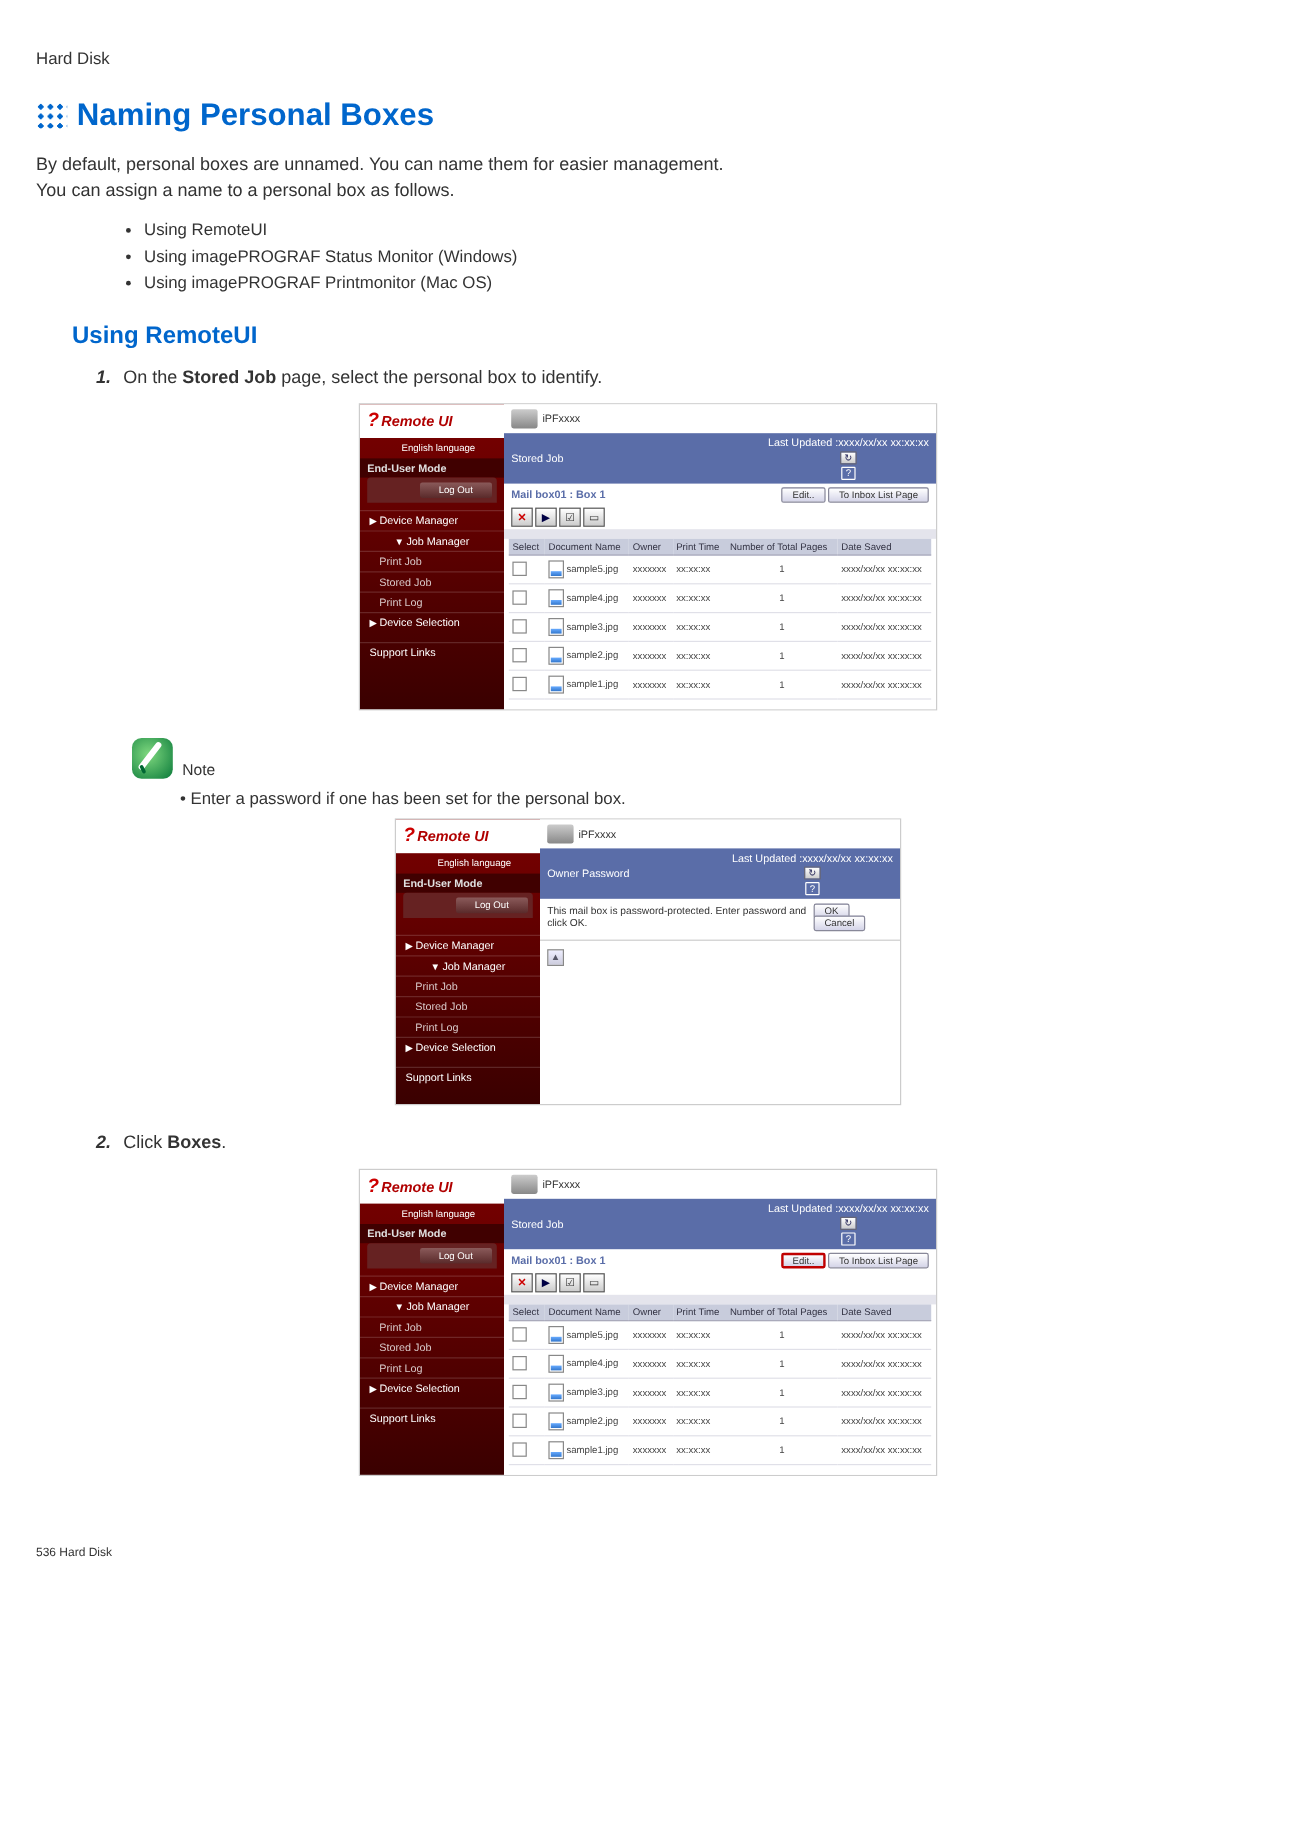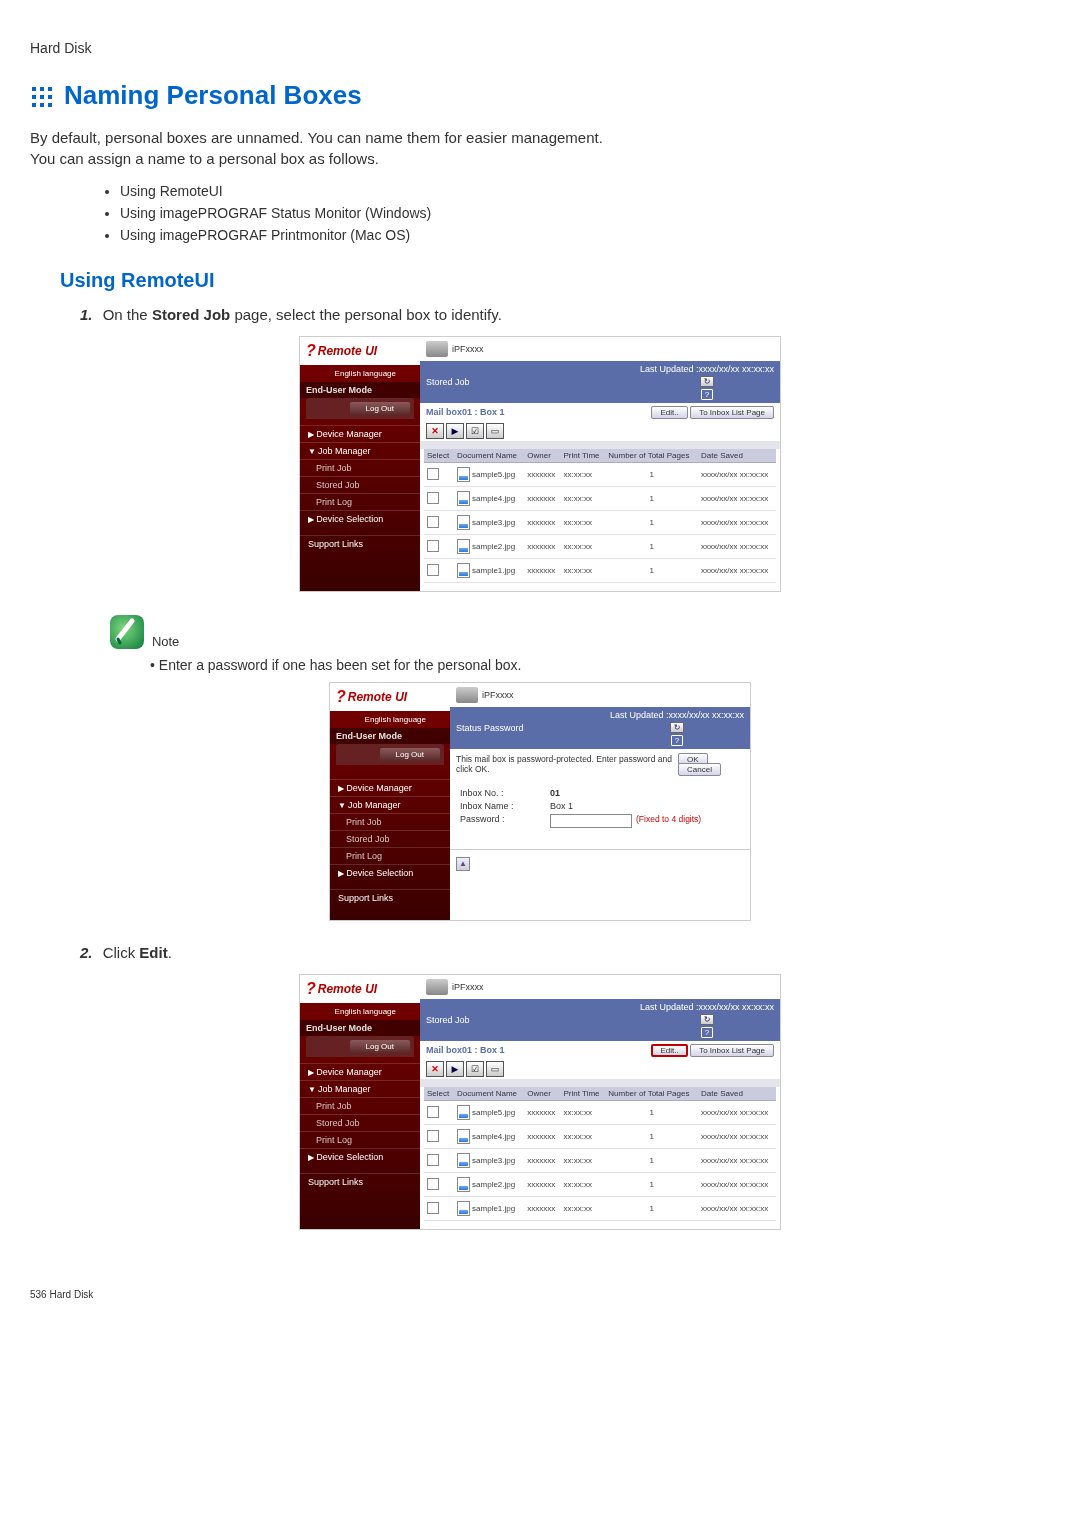--- a/index.html
+++ b/index.html
@@ -120,7 +120,7 @@
     border-top: 1px solid rgba(255,255,255,0.15);
     font-size: 9px;
   }
-  .nav-item.sel { color: #fff; }
+  .nav-item.sel { color: #fff; text-align: center; }
   .nav-item .arr { font-size: 8px; margin-right: 2px; }
   .nav-sub { padding-left: 16px; color: #d8c8c8; }
 

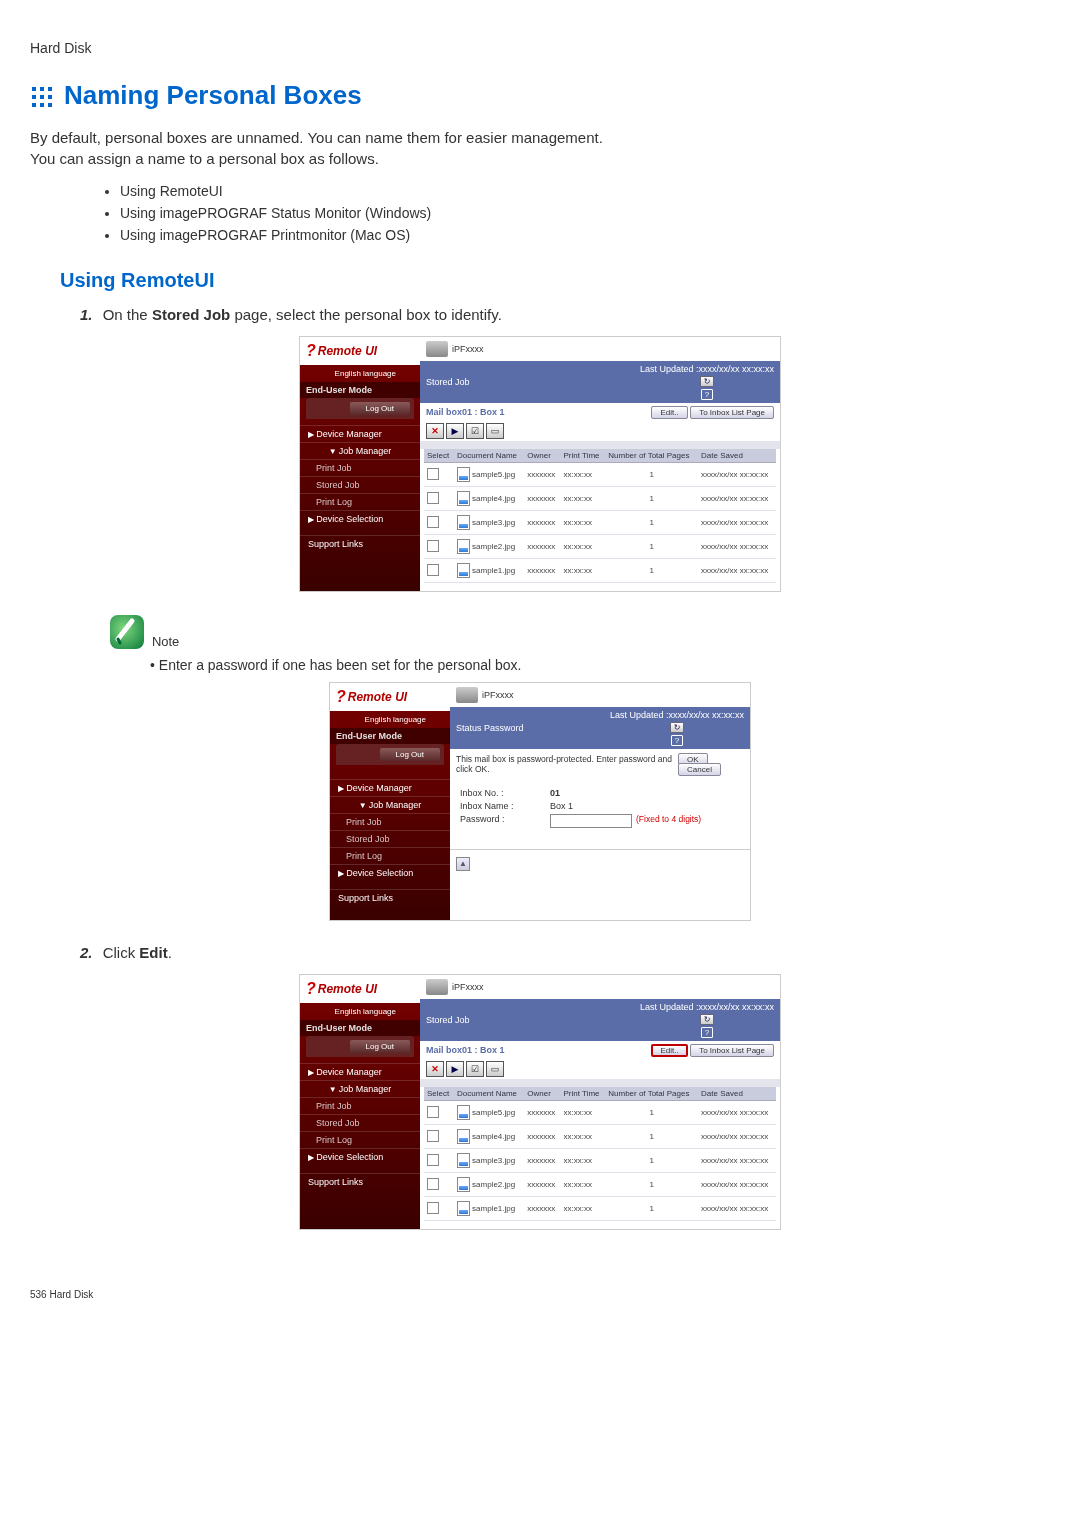--- a/index.html
+++ b/index.html
@@ -407,7 +407,7 @@
         <span>iPFxxxx</span>
       </div>
     <div class="bluebar">
-      <span>Status Password</span>
+      <span>Owner Password</span>
       <span class="rightgrp">
         <span>Last Updated :xxxx/xx/xx xx:xx:xx</span>
         <span class="micro-btn">↻</span>

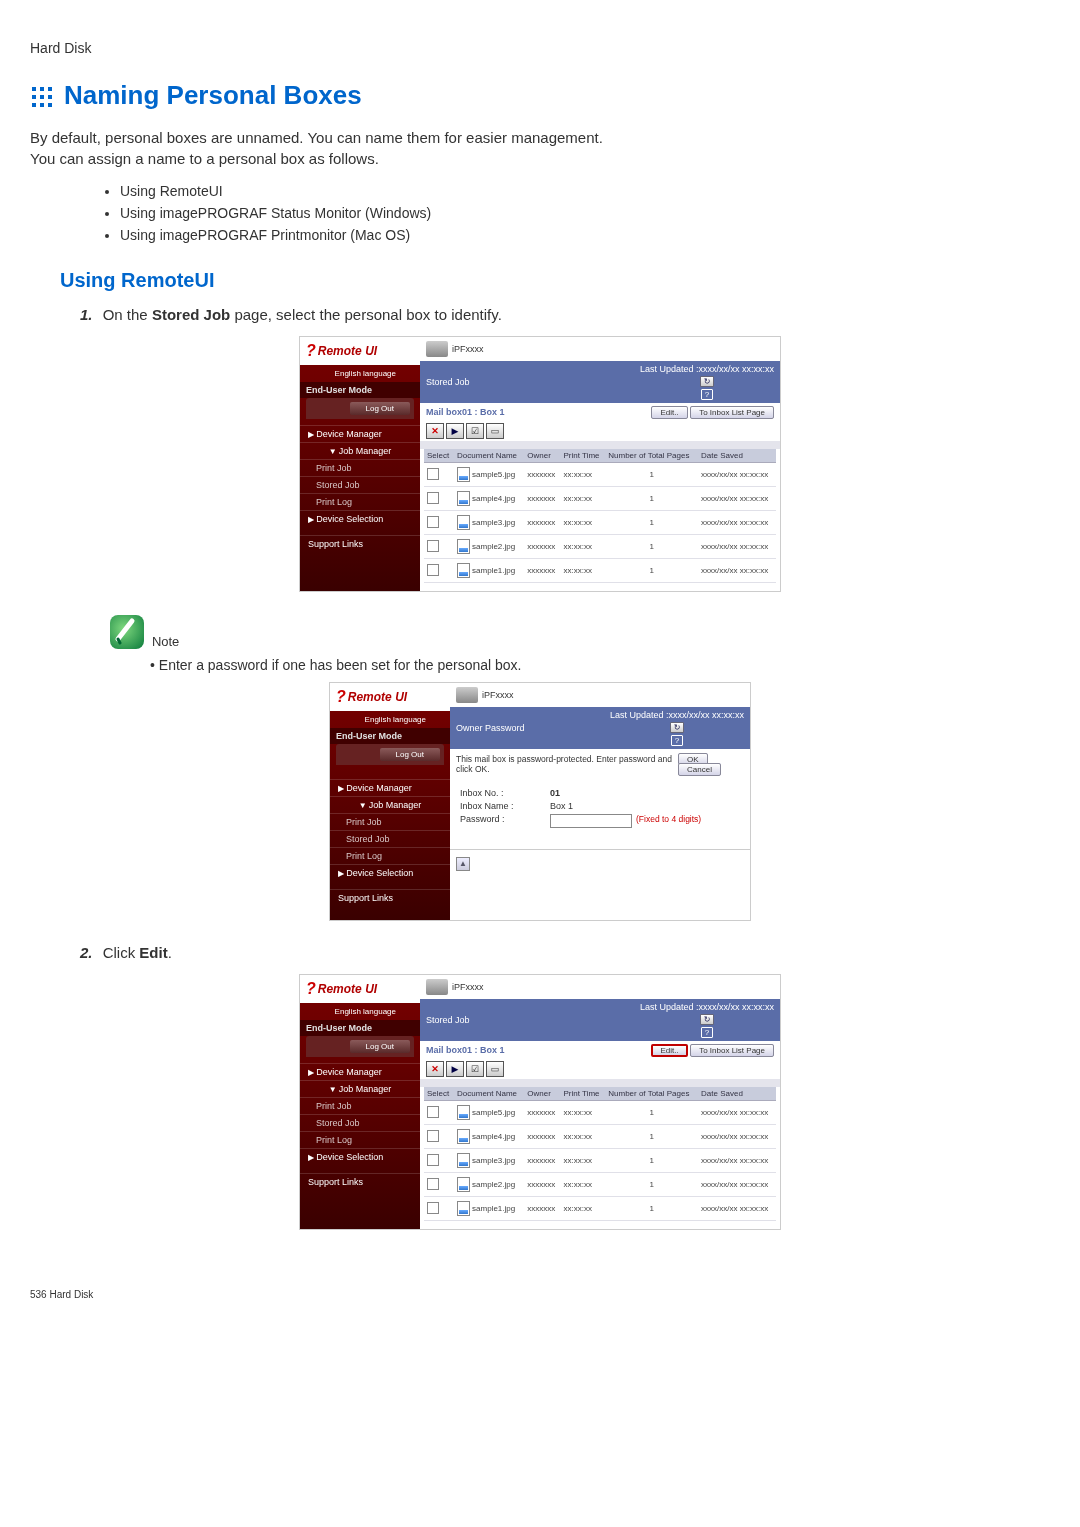--- a/index.html
+++ b/index.html
@@ -421,21 +421,6 @@
         <span class="pill-btn">Cancel</span>
       </span>
     </div>
-    <div class="pw-fields">
-      <div class="row">
-          <span class="lab">Inbox No. :</span>
-          <b>01</b>
-        </div>
-      <div class="row">
-          <span class="lab">Inbox Name :</span>
-          <span>Box 1</span>
-        </div>
-      <div class="row">
-          <span class="lab">Password :</span>
-          <span class="pw-input"></span>
-          <span class="fixed-note">(Fixed to 4 digits)</span>
-        </div>
-    </div>
     <div class="hr"></div>
     <div class="lone-icon"><span class="sq">▲</span></div>
   </div>

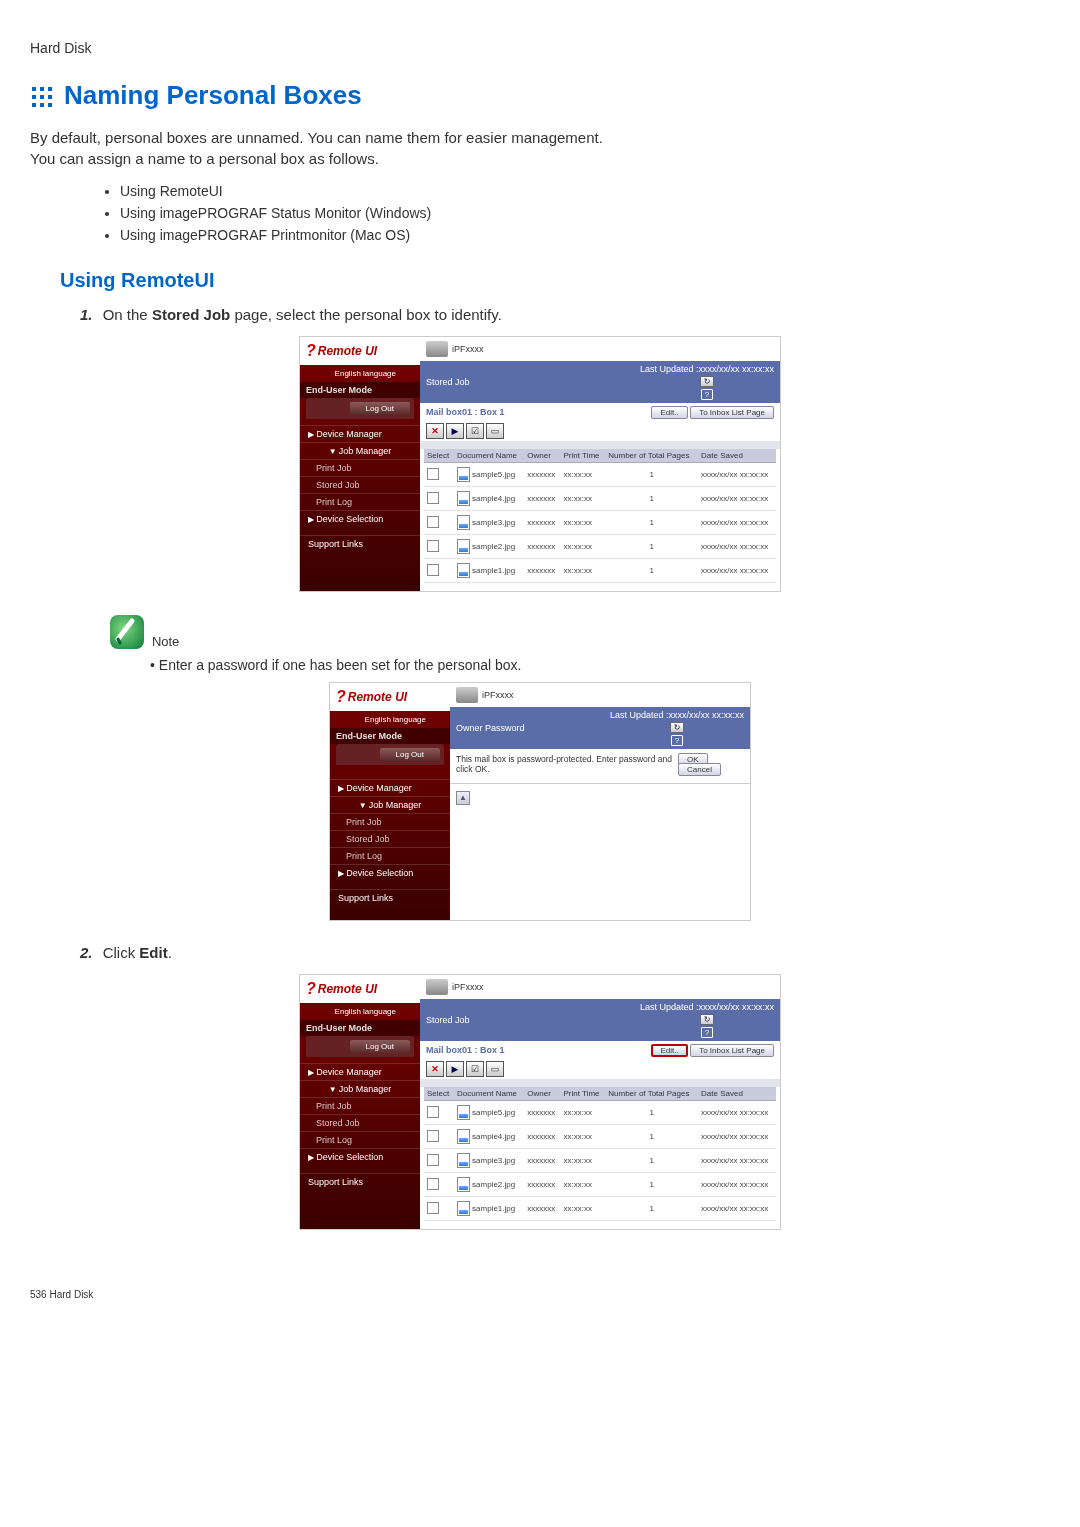--- a/index.html
+++ b/index.html
@@ -428,7 +428,7 @@
 
 <div class="step-row">
   <span class="step-num">2.</span>
-  <span>Click </span><b>Edit</b><span>.</span>
+  <span>Click </span><b>Boxes</b><span>.</span>
 </div>
 
 <div class="app">

